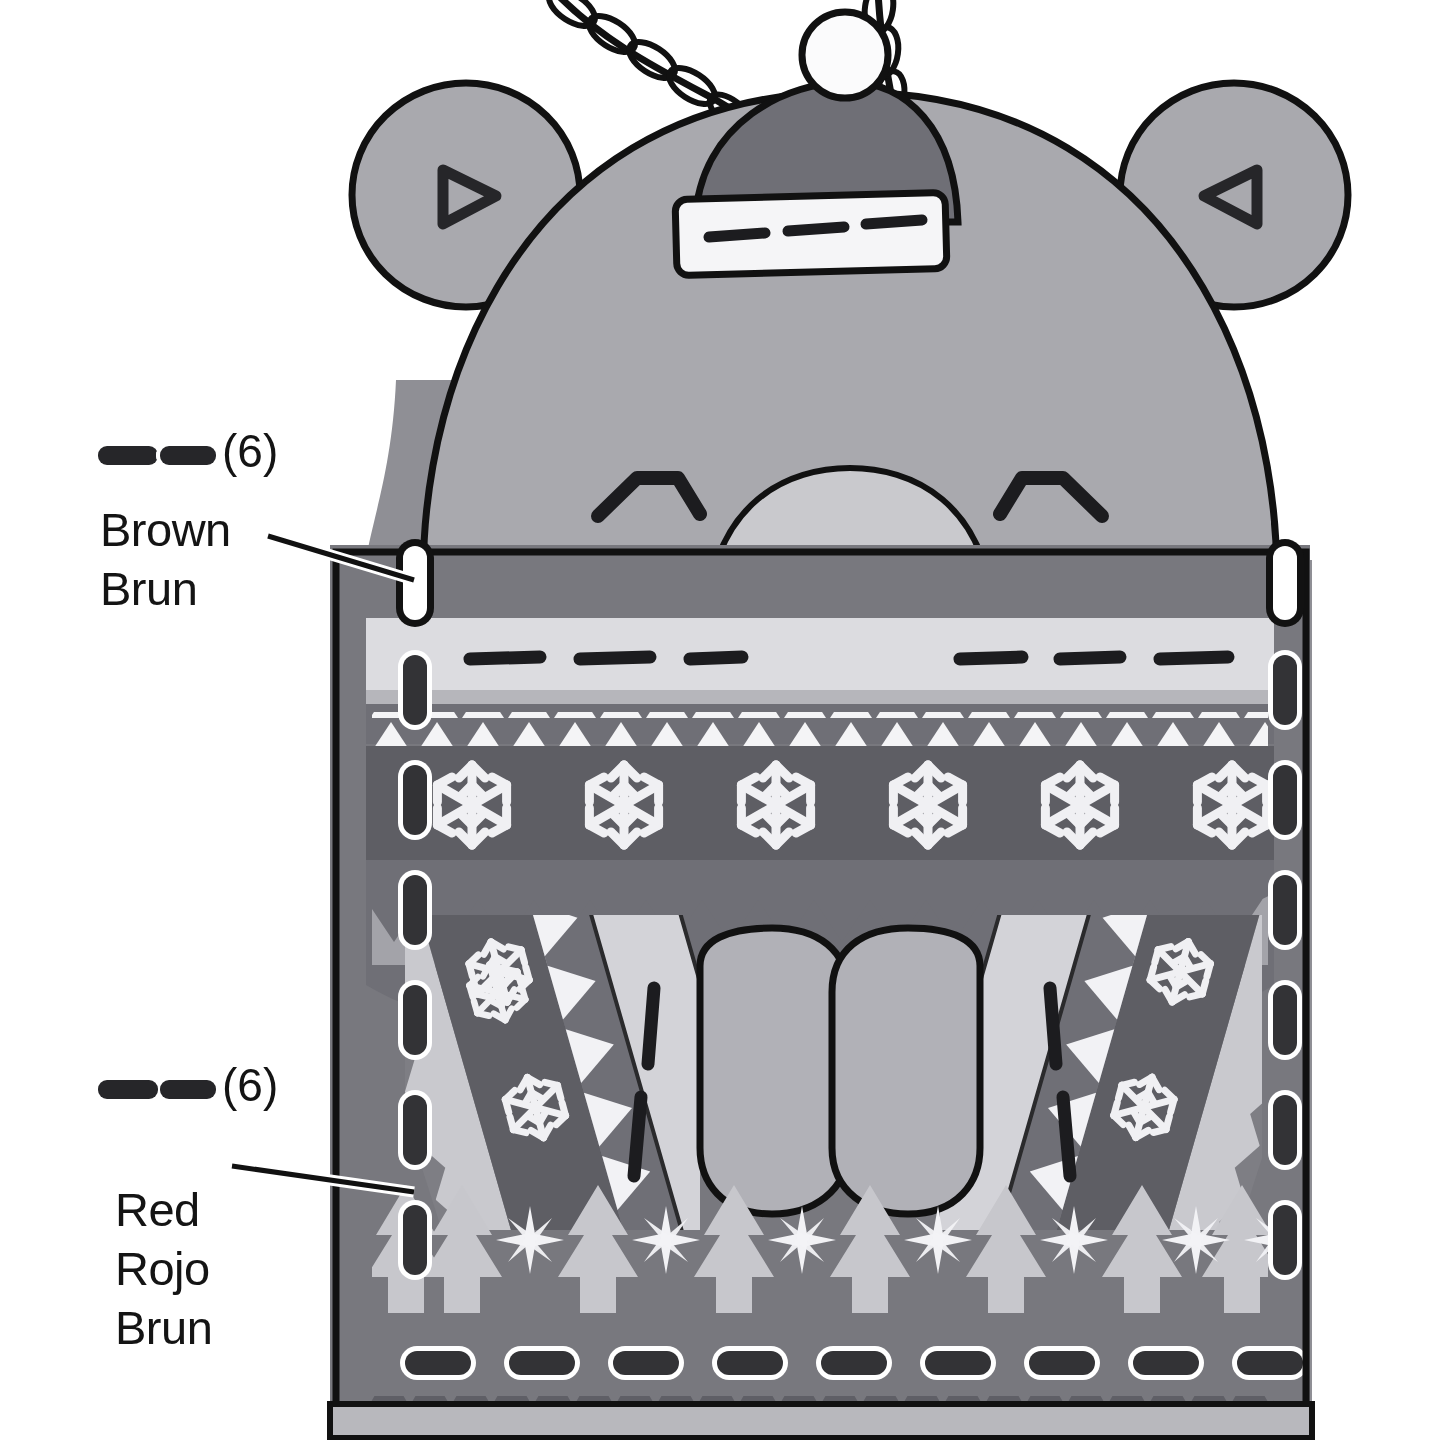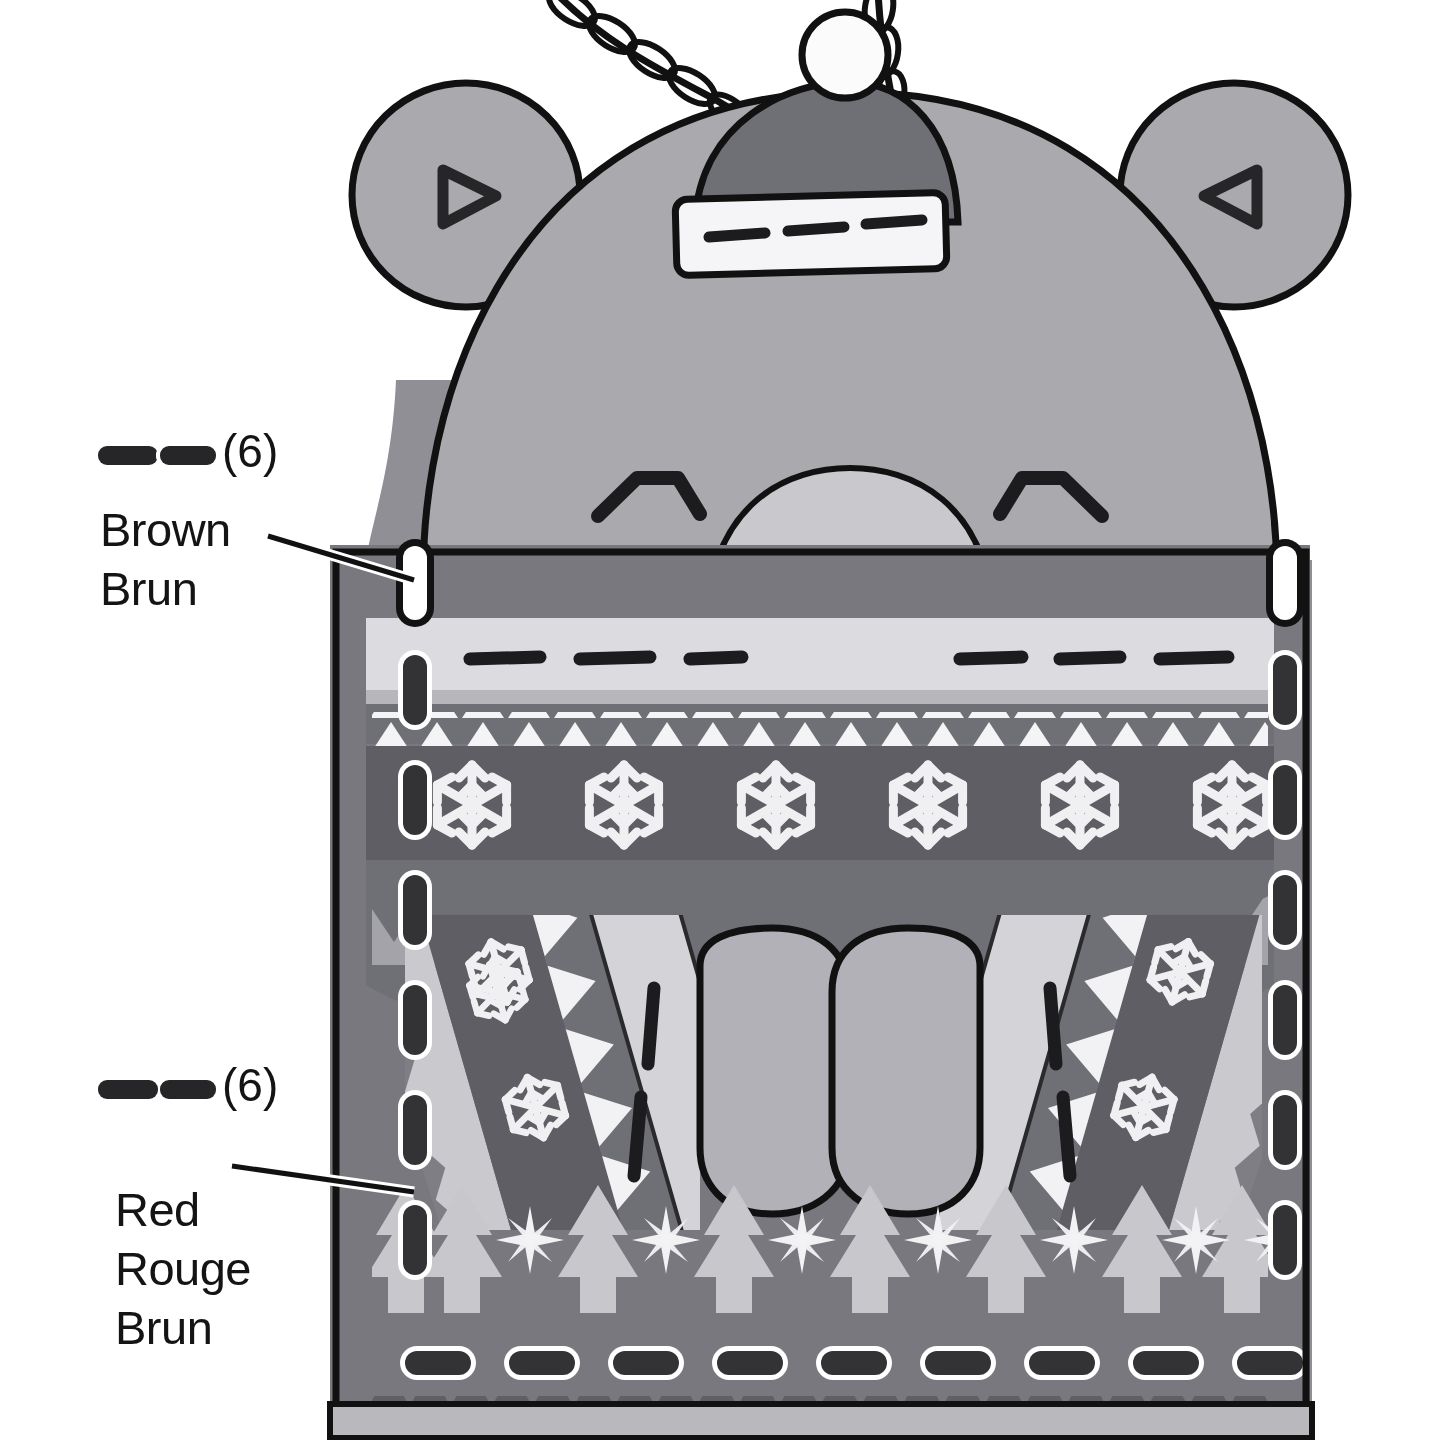--- a/index.html
+++ b/index.html
@@ -379,7 +379,7 @@
 
   <div class="lbl" style="left:115px; top:1134px; width:250px;margin-top:46px;">
     <span class="ln">Red</span>
-    <span class="ln">Rouge</span>
+    <span class="ln">Rojo</span>
     <span class="ln">Brun</span>
   </div>
 

